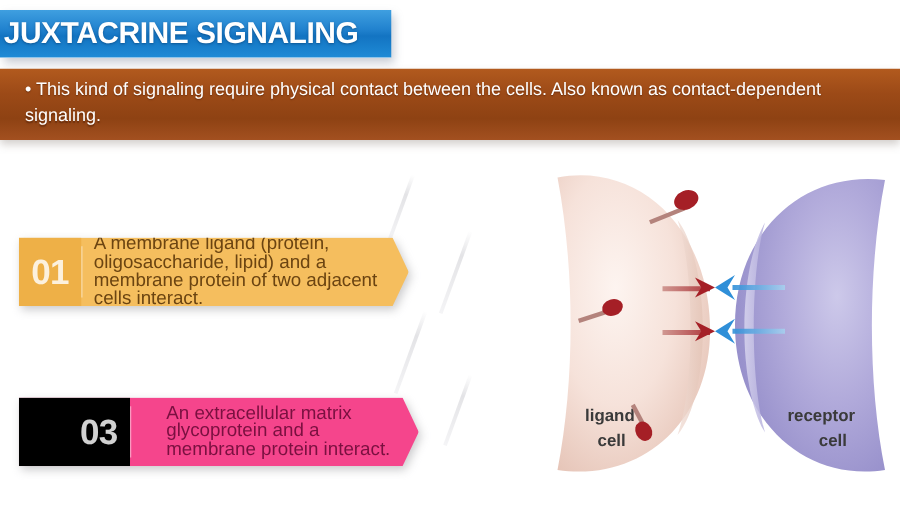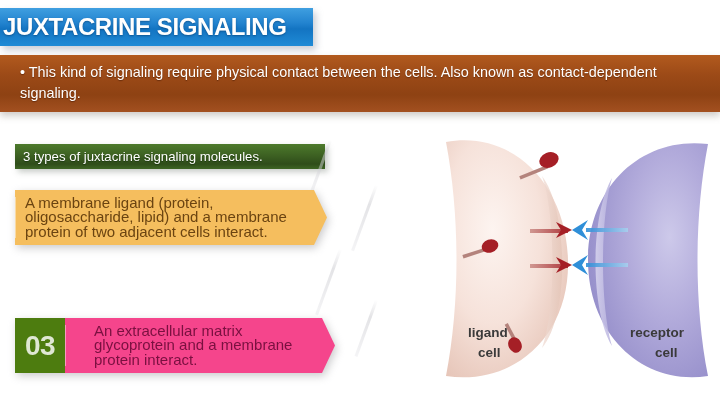--- a/index.html
+++ b/index.html
@@ -204,9 +204,6 @@
     <div class="banner-text">• This kind of signaling require physical contact between the cells. Also known as contact-dependent signaling.</div>
   </div>
 
-  <div class="green-bar">
-    <span class="green-text">3 types of juxtacrine signaling molecules.</span>
-  </div>
 
   <div class="fold fold-a"></div>
   <div class="fold fold-b"></div>

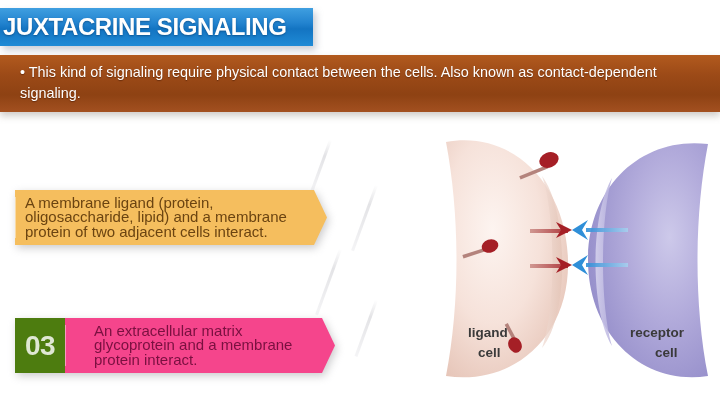--- a/index.html
+++ b/index.html
@@ -212,6 +212,7 @@
 
   <div class="row row-01">
     <div class="body">
+      <div class="num">01</div>
       <div class="divider"></div>
       <div class="desc">A membrane ligand (protein, oligosaccharide, lipid) and a membrane protein of two adjacent cells interact.</div>
     </div>

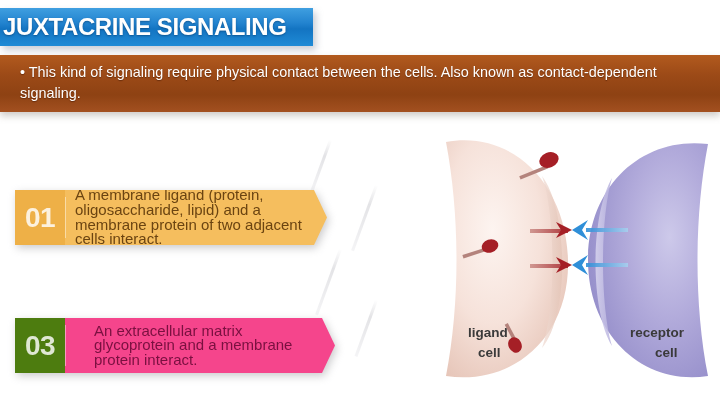--- a/index.html
+++ b/index.html
@@ -155,7 +155,7 @@
   
   .row-03 { left: 15px; top: 318px; width: 320px; }
   .row-03 .body { background: #f5458c; }
-  .row-03 .num  { background: #4d7c0f; }
+  .row-03 .num  { background: #000000; padding-left: 39px; }
   .row-03 .desc { color: #7a1040; padding-left: 28px; }
 
   

